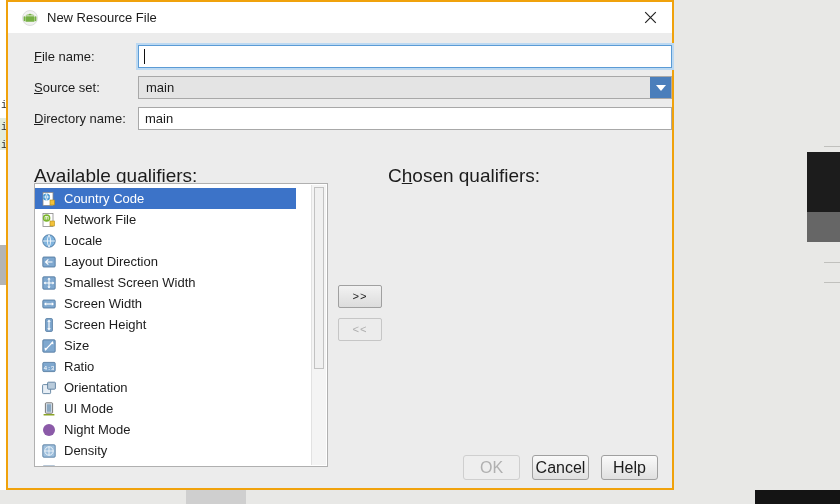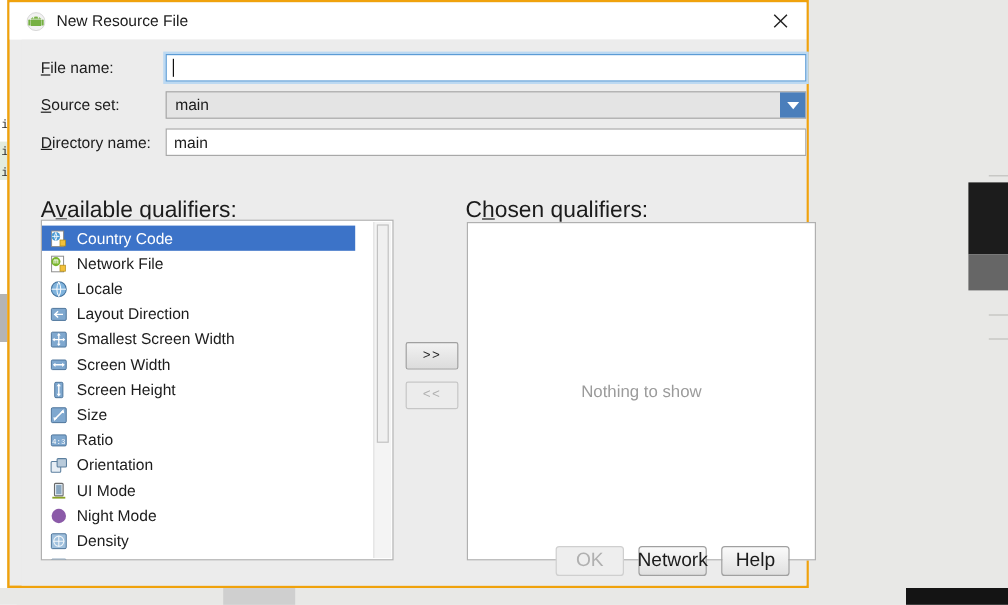--- a/index.html
+++ b/index.html
@@ -523,9 +523,6 @@
       <div class="mbtn disabled">&lt;&lt;</div>
     </div>
 
-    <div class="chosenbox">
-      <span class="nothing">Nothing to show</span>
-    </div>
 
     <div class="footer">
       <div class="fbtn disabled">OK</div>

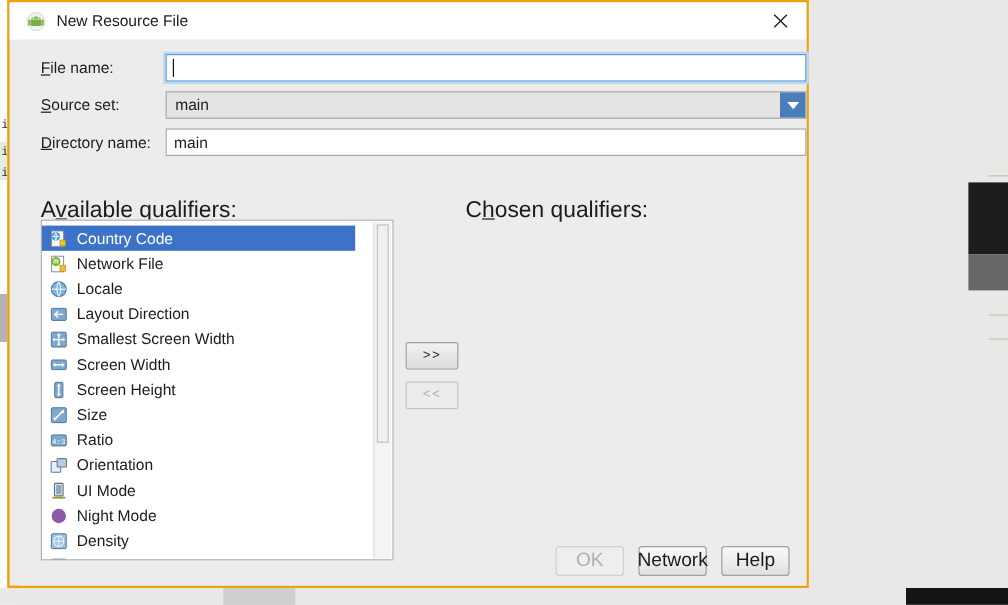--- a/index.html
+++ b/index.html
@@ -526,7 +526,7 @@
 
     <div class="footer">
       <div class="fbtn disabled">OK</div>
-      <div class="fbtn">Network</div>
+      <div class="fbtn">Cancel</div>
       <div class="fbtn">Help</div>
     </div>
 

